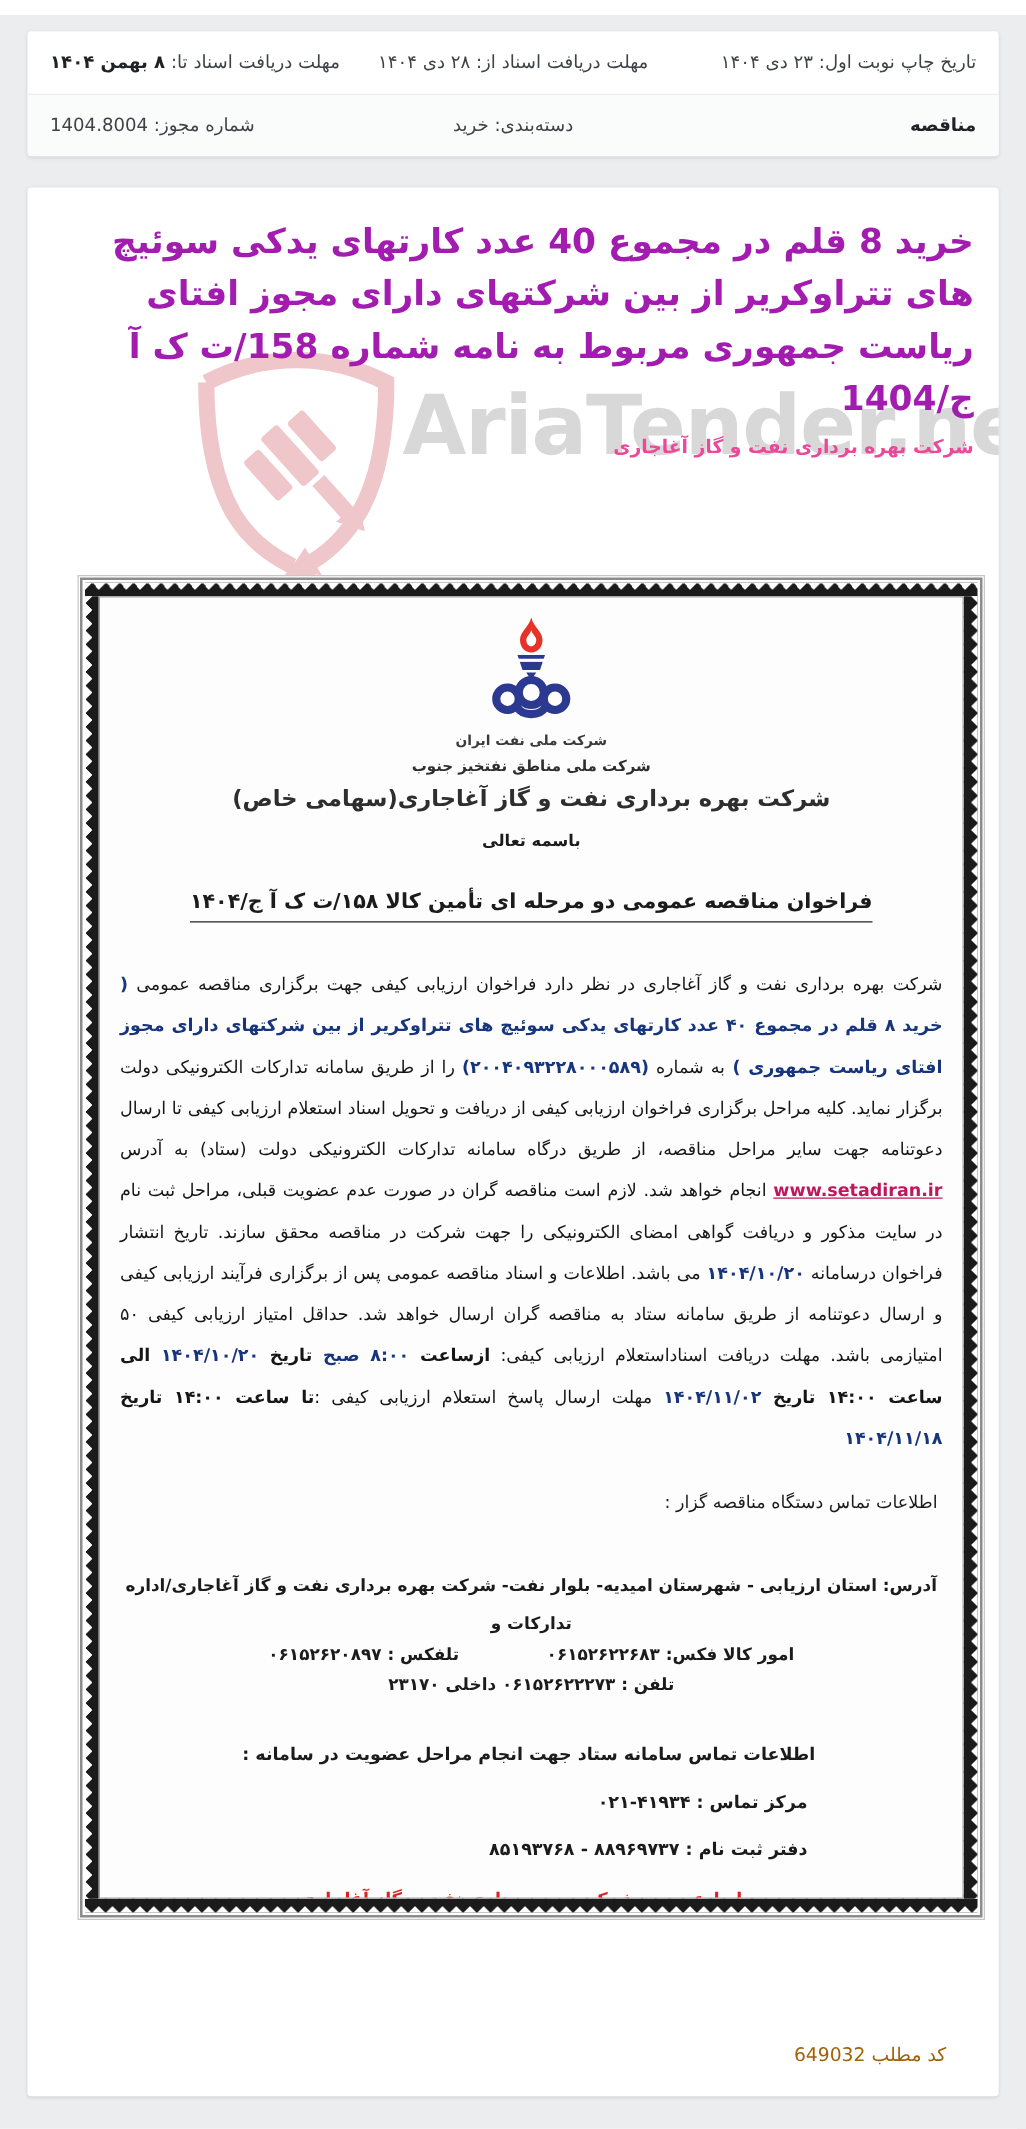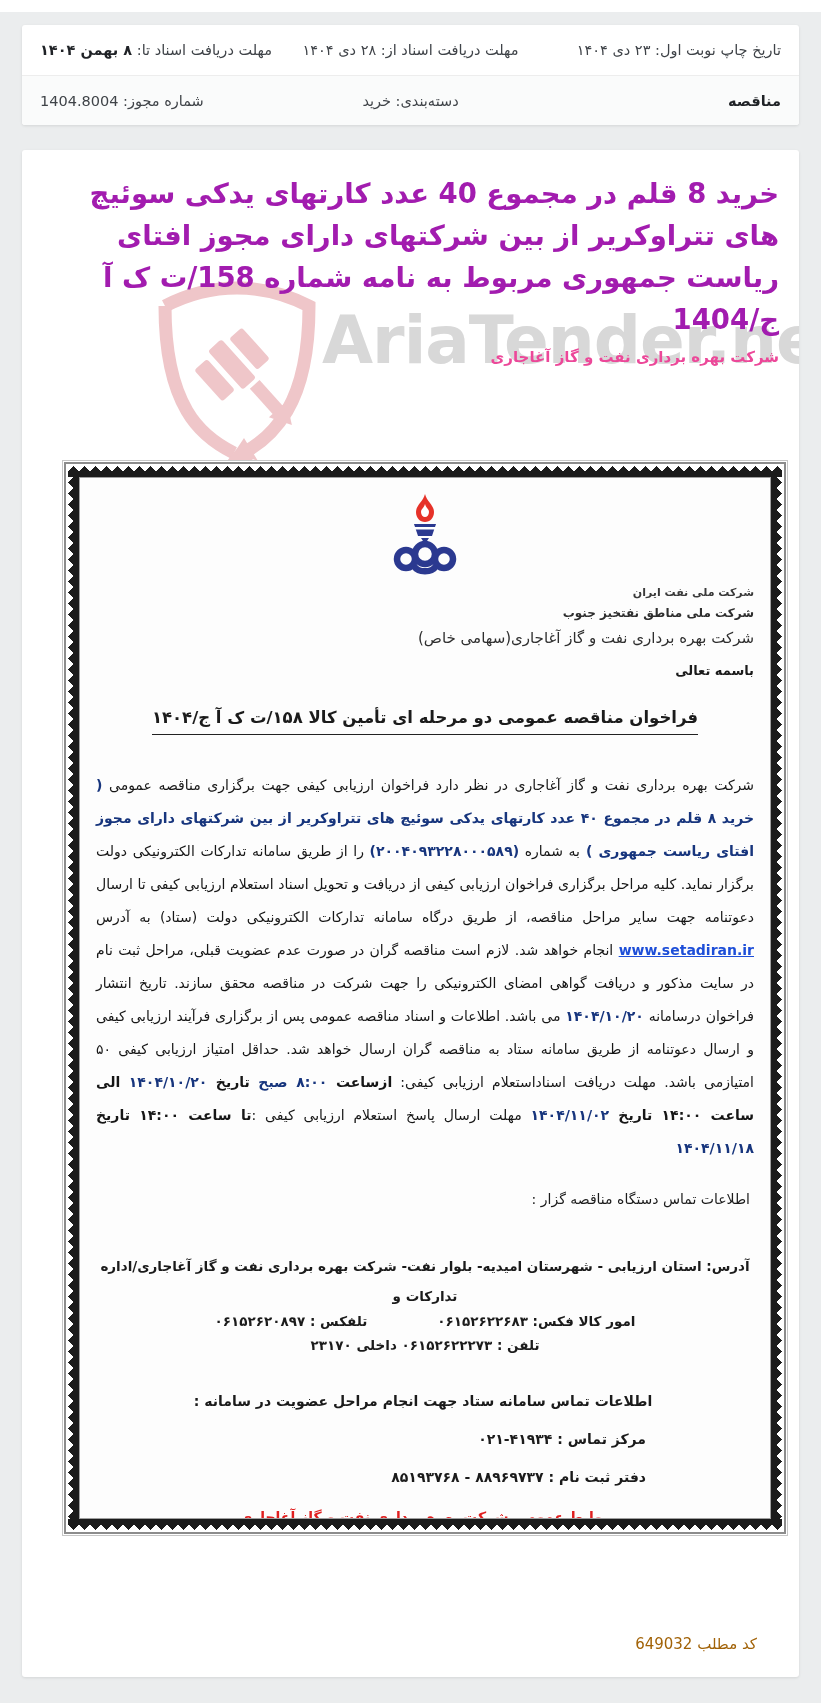--- a/index.html
+++ b/index.html
@@ -71,7 +71,7 @@
     padding:10px 16px 0 16px; overflow:hidden;
     color:#1b1b1b;
   }
-  .doc-center { text-align:right; }
+  .doc-center { text-align:center; }
   .nioc-logo { margin:4px auto 0 auto; display:block; }
   .org-line1 { font-size:11px; font-weight:bold; color:#3a3a3a; margin-top:2px; }
   .org-line2 { font-size:12px; font-weight:bold; color:#2e2e2e; margin-top:7px; }

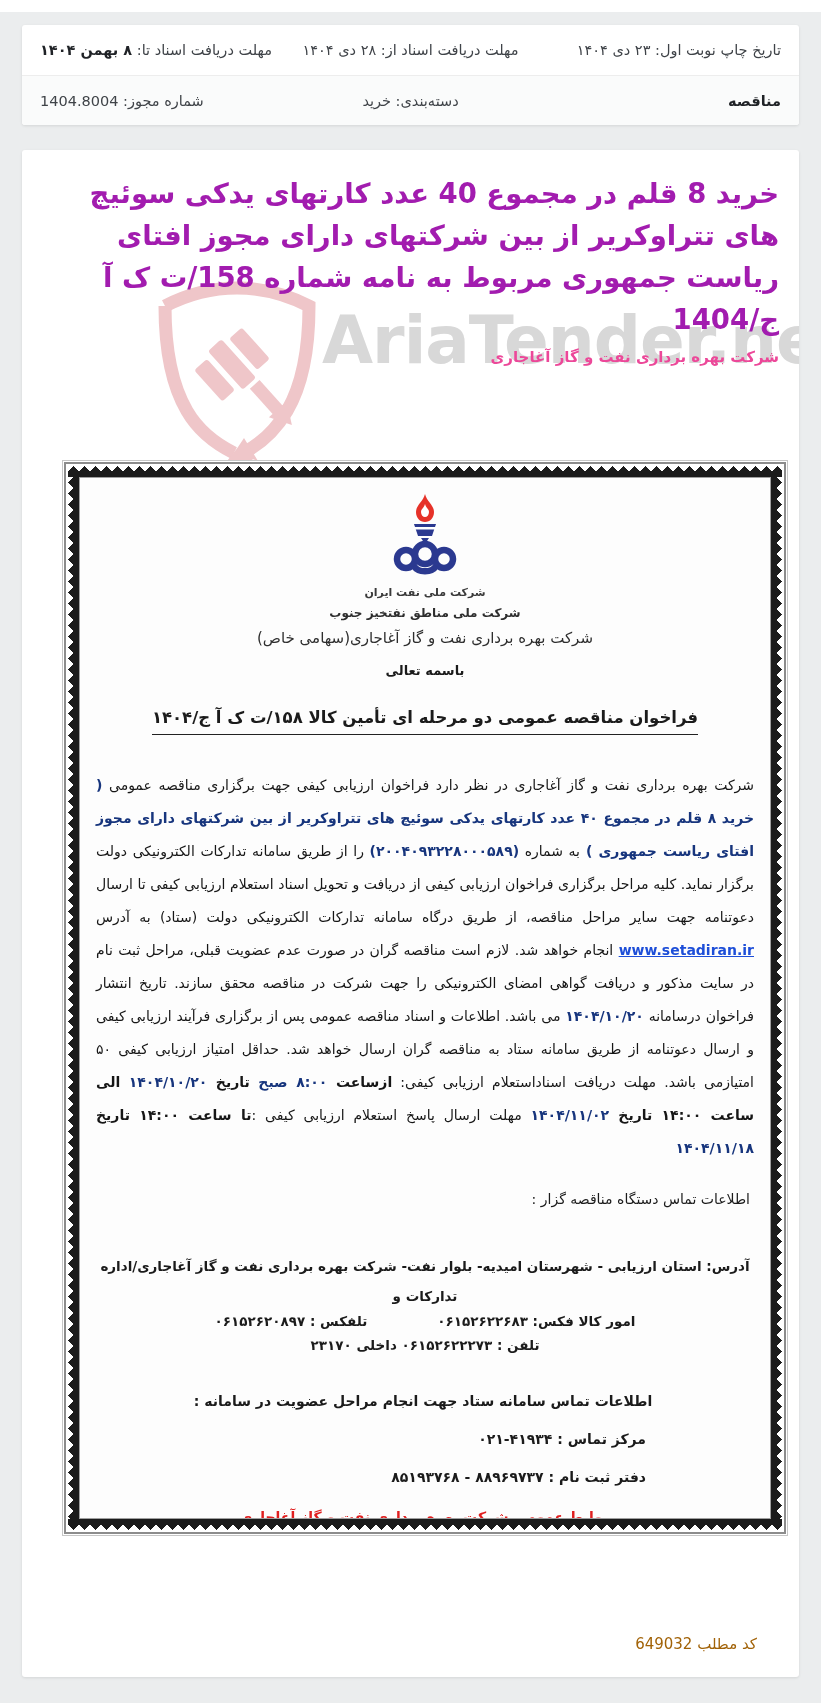--- a/index.html
+++ b/index.html
@@ -75,7 +75,7 @@
   .nioc-logo { margin:4px auto 0 auto; display:block; }
   .org-line1 { font-size:11px; font-weight:bold; color:#3a3a3a; margin-top:2px; }
   .org-line2 { font-size:12px; font-weight:bold; color:#2e2e2e; margin-top:7px; }
-  .org-line3 { font-size:15px; font-weight:normal; color:#2e2e2e; margin-top:9px; }
+  .org-line3 { font-size:18px; font-weight:bold; color:#2e2e2e; margin-top:9px; }
   .basmala   { font-size:13px; font-weight:bold; margin-top:16px; }
   .doc-heading-row { text-align:center; margin-top:30px; }
   .doc-heading {

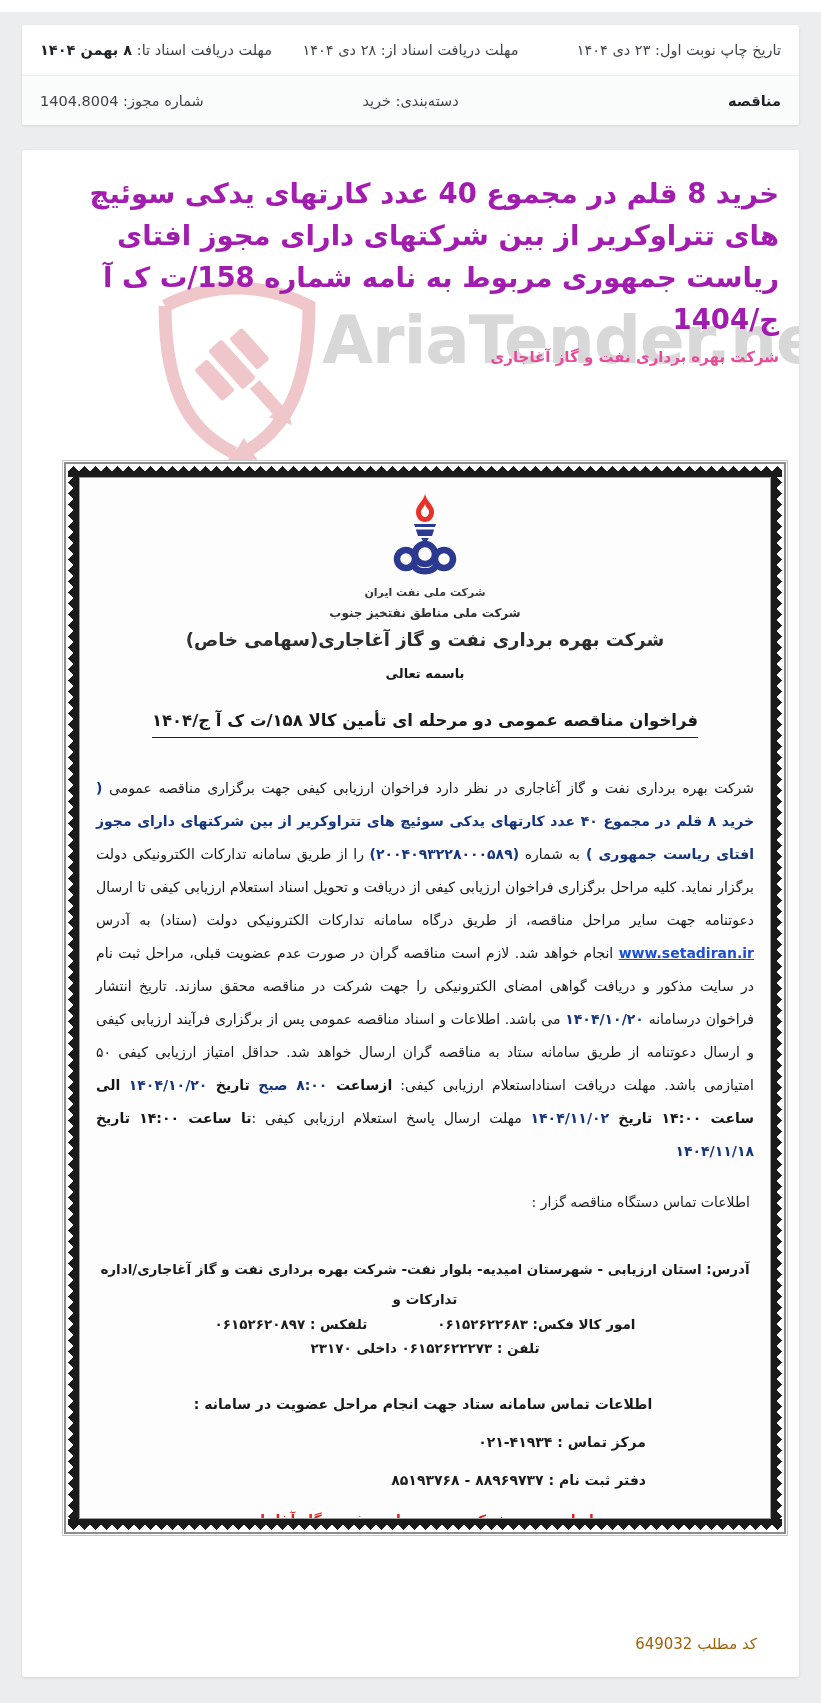--- a/index.html
+++ b/index.html
@@ -88,7 +88,7 @@
   }
   .blue  { color:#17357d; font-weight:bold; }
   .bld   { font-weight:bold; }
-  .setad-link { color:#1d4ed8; text-decoration:underline; font-weight:600; }
+  .setad-link { color:#be185d; text-decoration:underline; font-weight:600; }
   .contact-heading { margin-top:26px; font-size:14px; text-align:right; padding-right:4px; }
   .address-block { margin-top:44px; text-align:center; font-weight:bold; font-size:13.5px; line-height:30px; }
   .fax-row { display:flex; justify-content:center; gap:70px; font-weight:bold; font-size:13.5px; margin-top:2px; }

